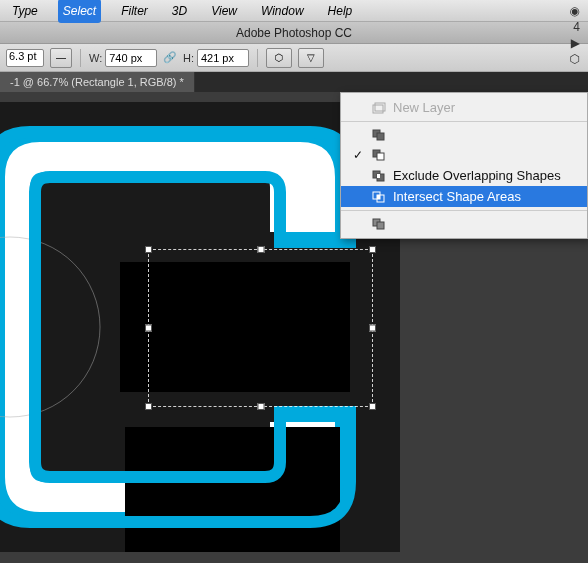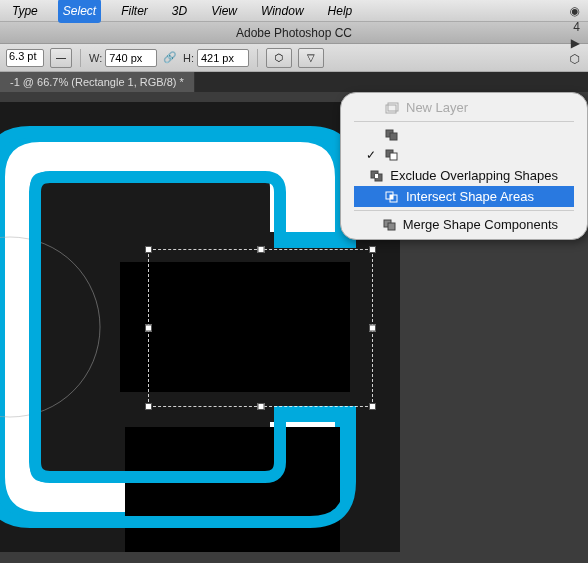--- a/index.html
+++ b/index.html
@@ -170,8 +170,8 @@
       background: #f0f0f0;
       border: 1px solid #aaa;
       box-shadow: 2px 3px 8px rgba(0,0,0,0.4);
-      border-radius: 16px;
-      padding: 4px 13px;
+      border-radius: 0;
+      padding: 4px 0;
       z-index: 100;
     }
     .dropdown-item {

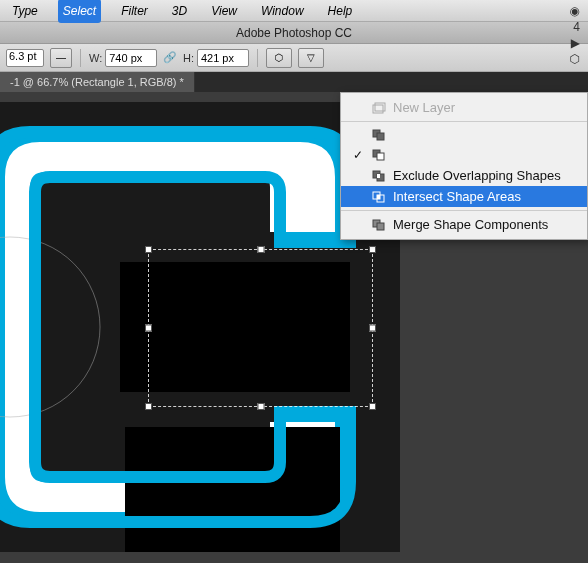--- a/index.html
+++ b/index.html
@@ -364,7 +364,6 @@
               <rect x="5" y="4" width="7" height="7" fill="#888" stroke="#444" stroke-width="1"></rect>
             </svg>
         </span>
-        <span>Merge Shape Components</span>
       </div>
 
     </div>

